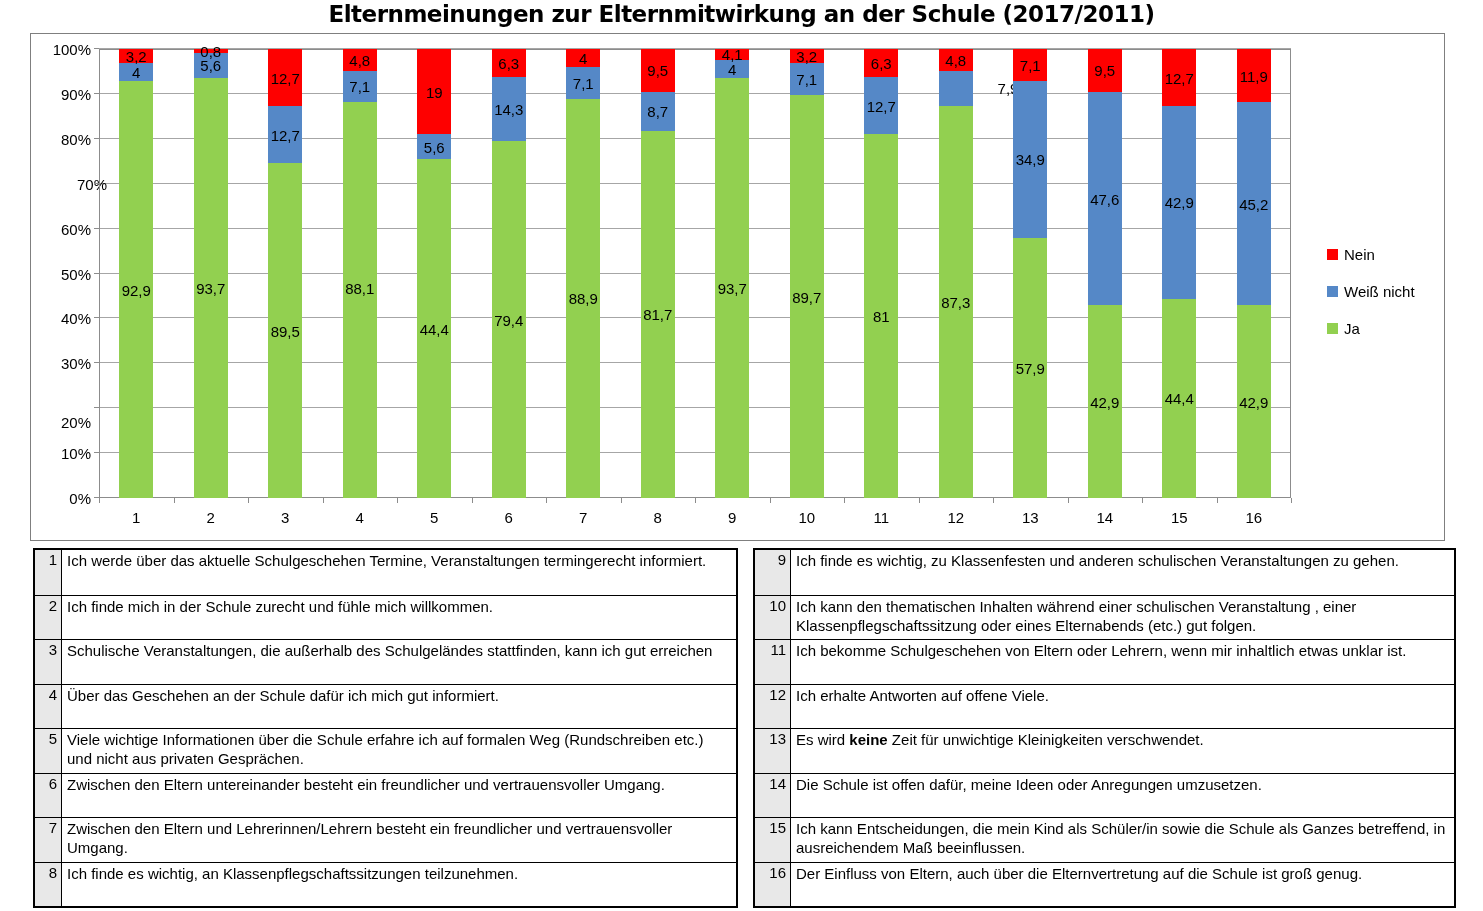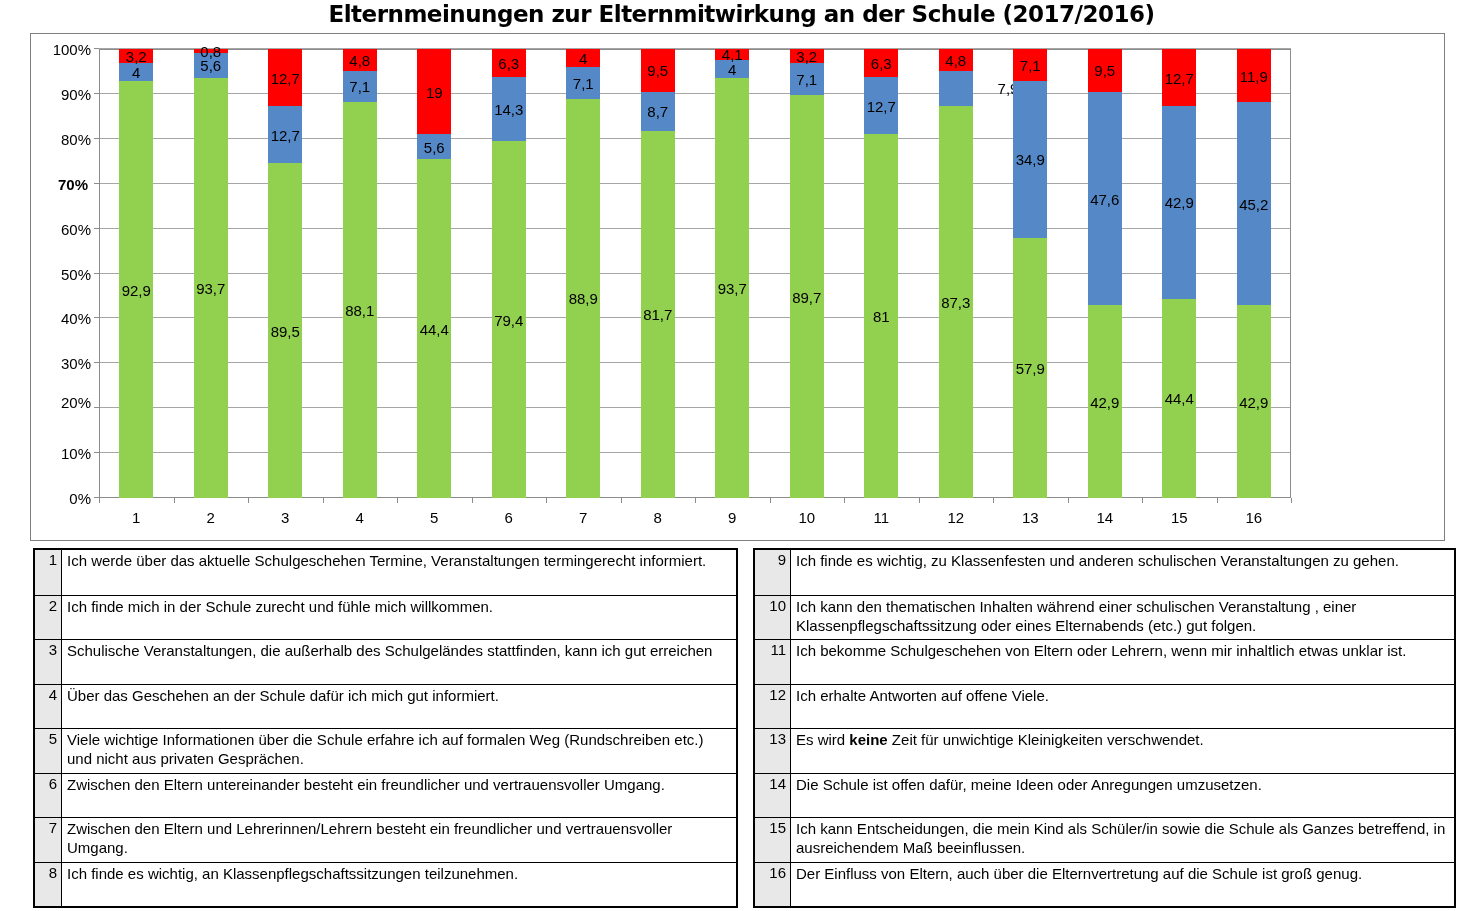--- a/index.html
+++ b/index.html
@@ -49,7 +49,7 @@
 <body>
 
 <div id="page">
-  <div id="title">Elternmeinungen zur Elternmitwirkung an der Schule (2017/2016)</div>
+  <div id="title">Elternmeinungen zur Elternmitwirkung an der Schule (2017/2011)</div>
   <div id="chart">
   <div class="ylabel" style="left: 10px; top: 464px; width: 50px;">0%</div>
       <div class="ytickmark" style="left: 63px; top: 463px;"></div>

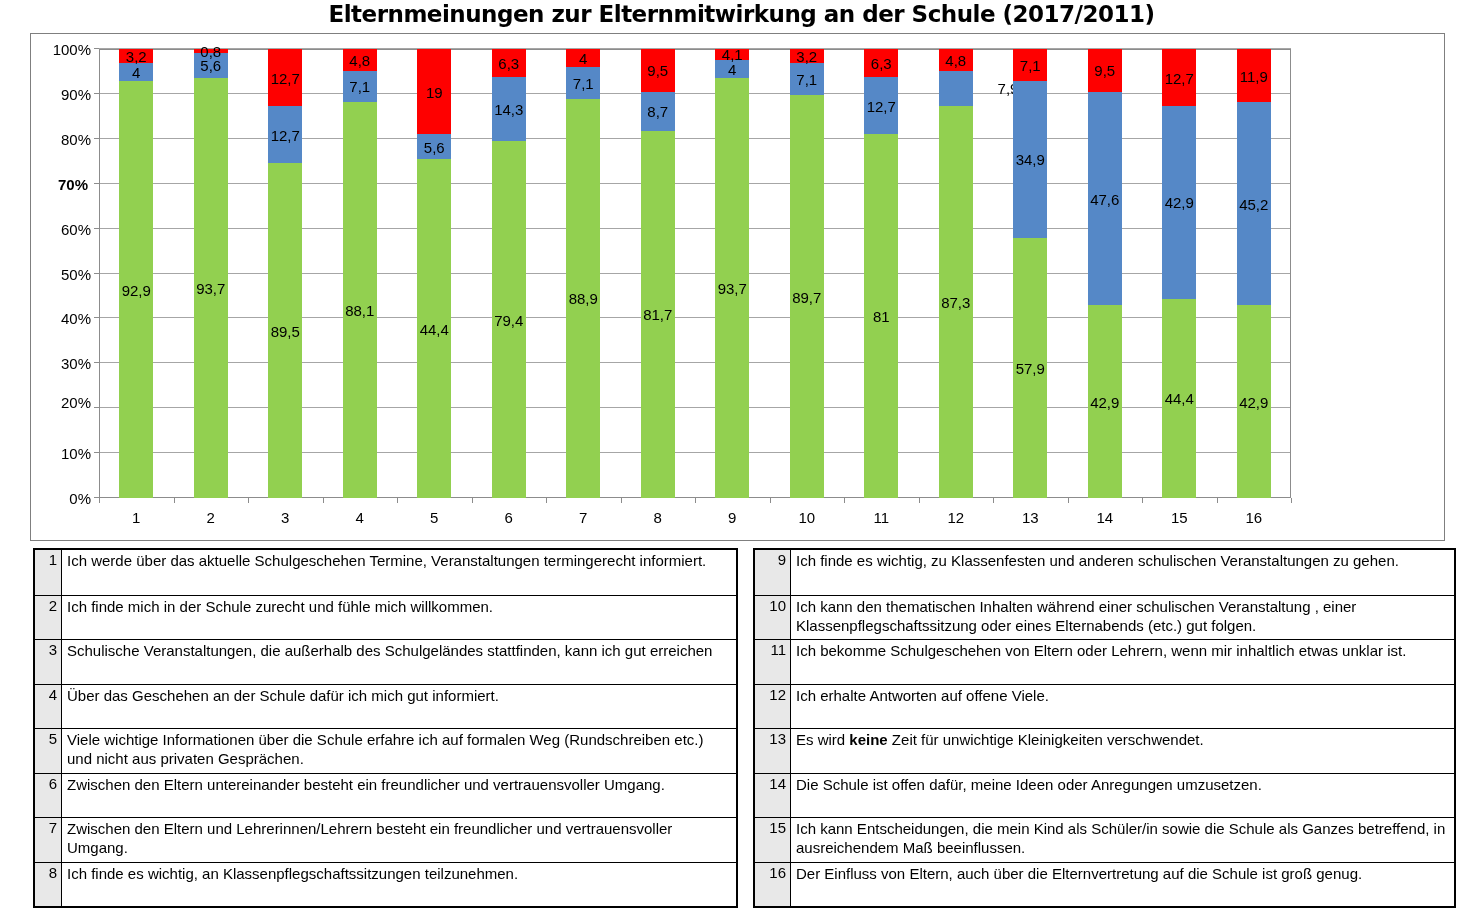--- a/index.html
+++ b/index.html
@@ -72,7 +72,7 @@
       <div class="ylabel" style="left: 10px; top: 194.6px; width: 50px;">60%</div>
       <div class="ytickmark" style="left: 63px; top: 193.6px;"></div>
       <div class="gridline" style="left: 68px; top: 148.7px; width: 1192px;"></div>
-      <div class="ylabel" style="left: 7px; top: 149.7px; width: 50px; font-weight: bold;">70%</div>
+      <div class="ylabel" style="left: 26px; top: 149.7px; width: 50px;">70%</div>
       <div class="ytickmark" style="left: 63px; top: 148.7px;"></div>
       <div class="gridline" style="left: 68px; top: 103.8px; width: 1192px;"></div>
       <div class="ylabel" style="left: 10px; top: 104.8px; width: 50px;">80%</div>

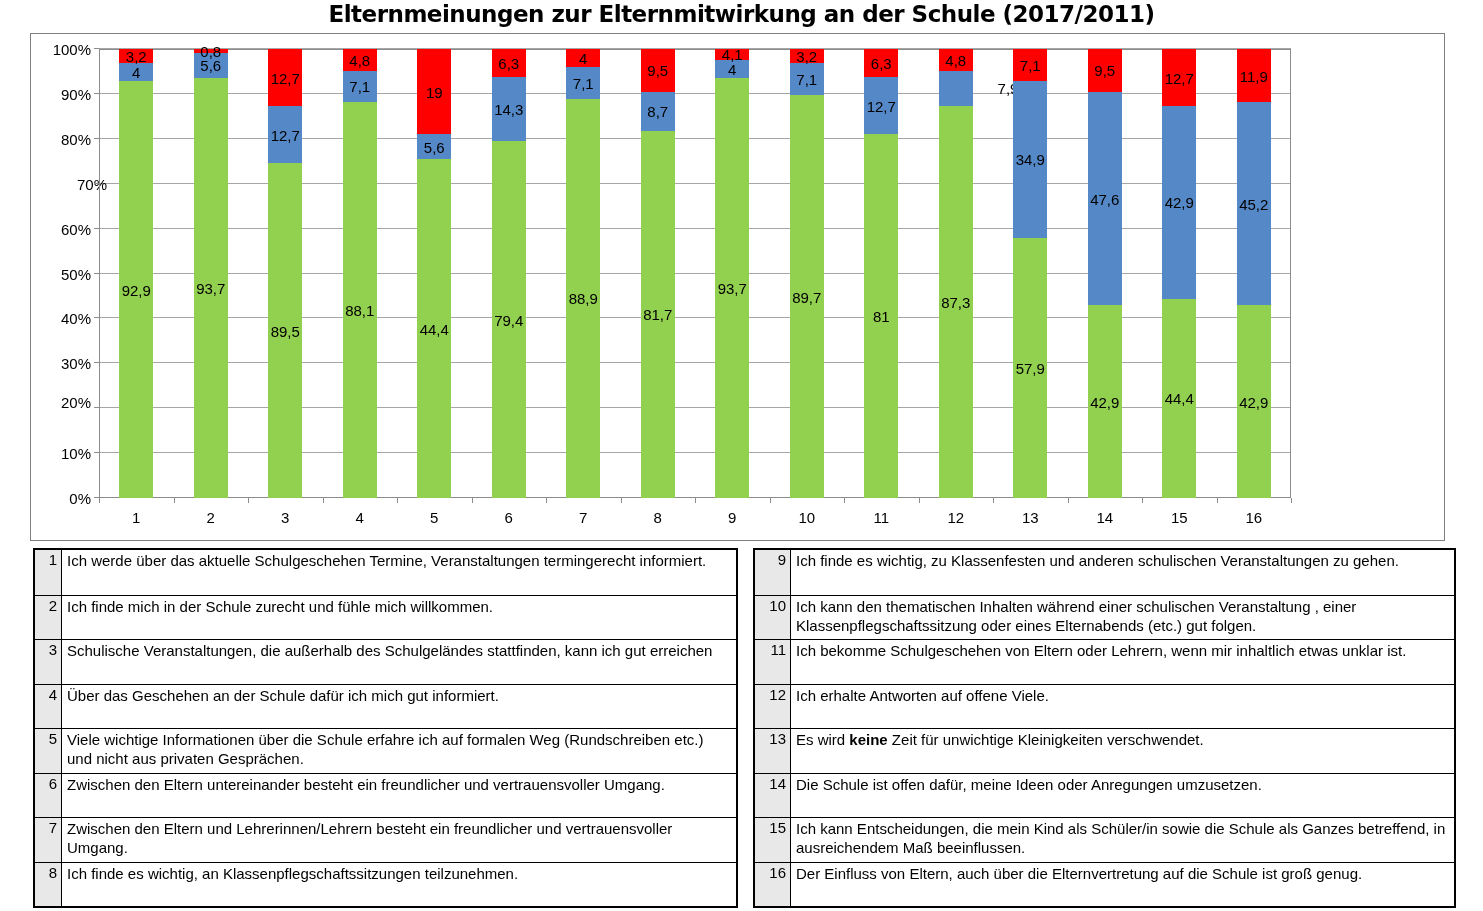--- a/index.html
+++ b/index.html
@@ -51,6 +51,20 @@
 <div id="page">
   <div id="title">Elternmeinungen zur Elternmitwirkung an der Schule (2017/2011)</div>
   <div id="chart">
+    <div id="legend">
+        <div class="legend-item">
+          <span class="legend-swatch" style="background: rgb(254, 0, 0);"></span>
+          <span>Nein</span>
+        </div>
+        <div class="legend-item">
+          <span class="legend-swatch" style="background: rgb(85, 136, 199);"></span>
+          <span>Weiß nicht</span>
+        </div>
+        <div class="legend-item">
+          <span class="legend-swatch" style="background: rgb(146, 208, 80);"></span>
+          <span>Ja</span>
+        </div>
+      </div>
   <div class="ylabel" style="left: 10px; top: 464px; width: 50px;">0%</div>
       <div class="ytickmark" style="left: 63px; top: 463px;"></div>
       <div class="gridline" style="left: 68px; top: 418.1px; width: 1192px;"></div>

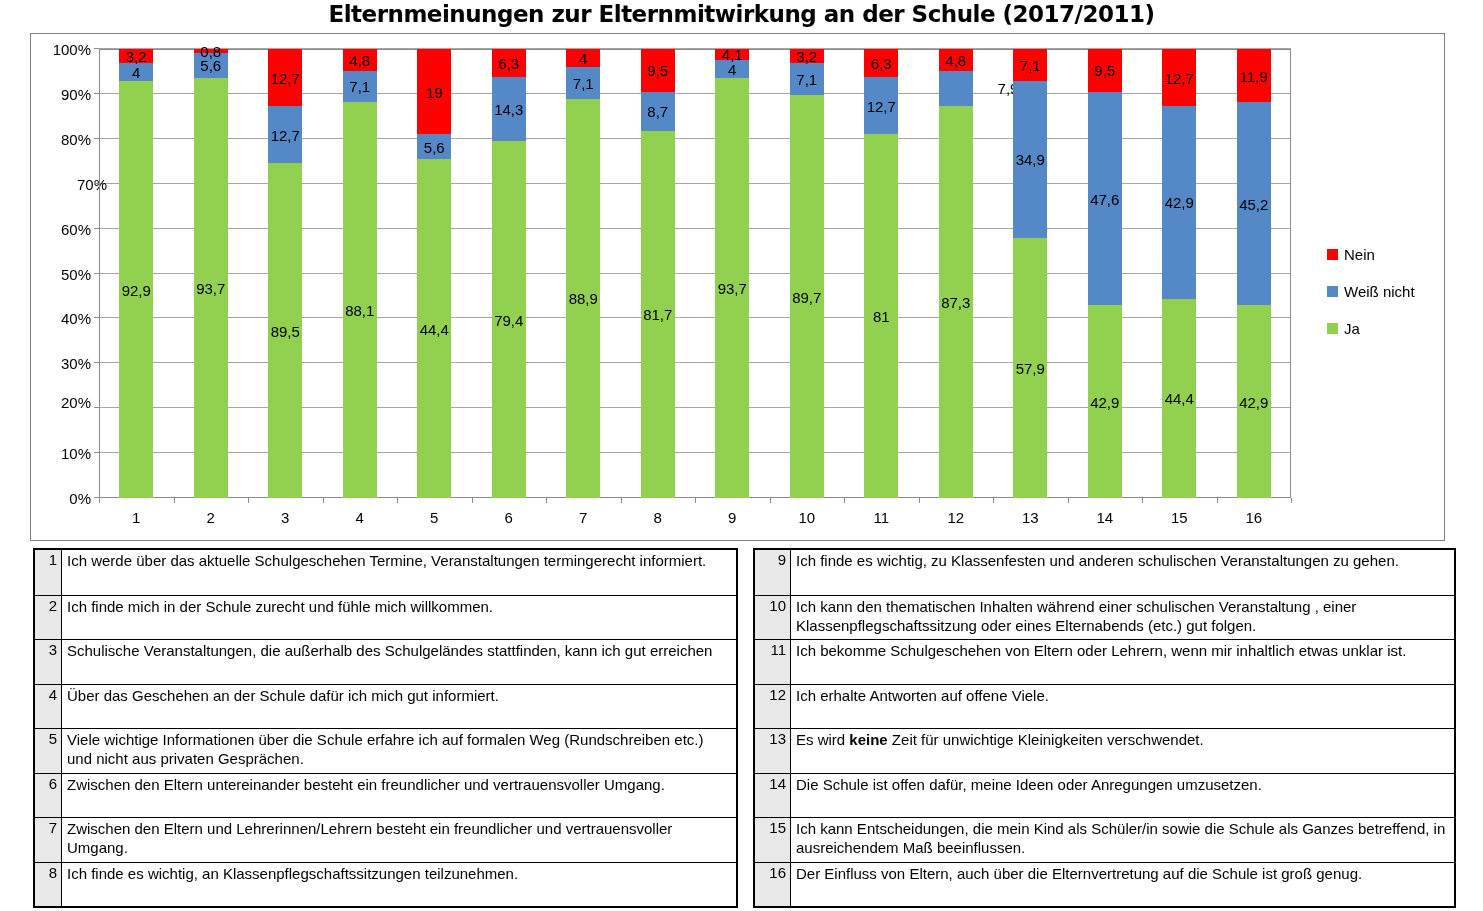--- a/index.html
+++ b/index.html
@@ -139,7 +139,7 @@
       <div class="seg" style="left: 311.75px; top: 68.431px; width: 34px; height: 395.569px; background: rgb(146, 208, 80);"></div>
       <div class="seg" style="left: 311.75px; top: 36.552px; width: 34px; height: 31.879px; background: rgb(85, 136, 199);"></div>
       <div class="seg" style="left: 311.75px; top: 15px; width: 34px; height: 21.552px; background: rgb(254, 0, 0);"></div>
-      <div class="seglabel" style="left: 328.75px; top: 276px;">88,1</div>
+      <div class="seglabel" style="left: 328.75px; top: 254px;">88,1</div>
       <div class="seglabel" style="left: 328.75px; top: 52.4915px;">7,1</div>
       <div class="seglabel" style="left: 328.75px; top: 25.776px;">4,8</div>
       <div class="xlabel" style="left: 328.75px; top: 475px;">4</div>

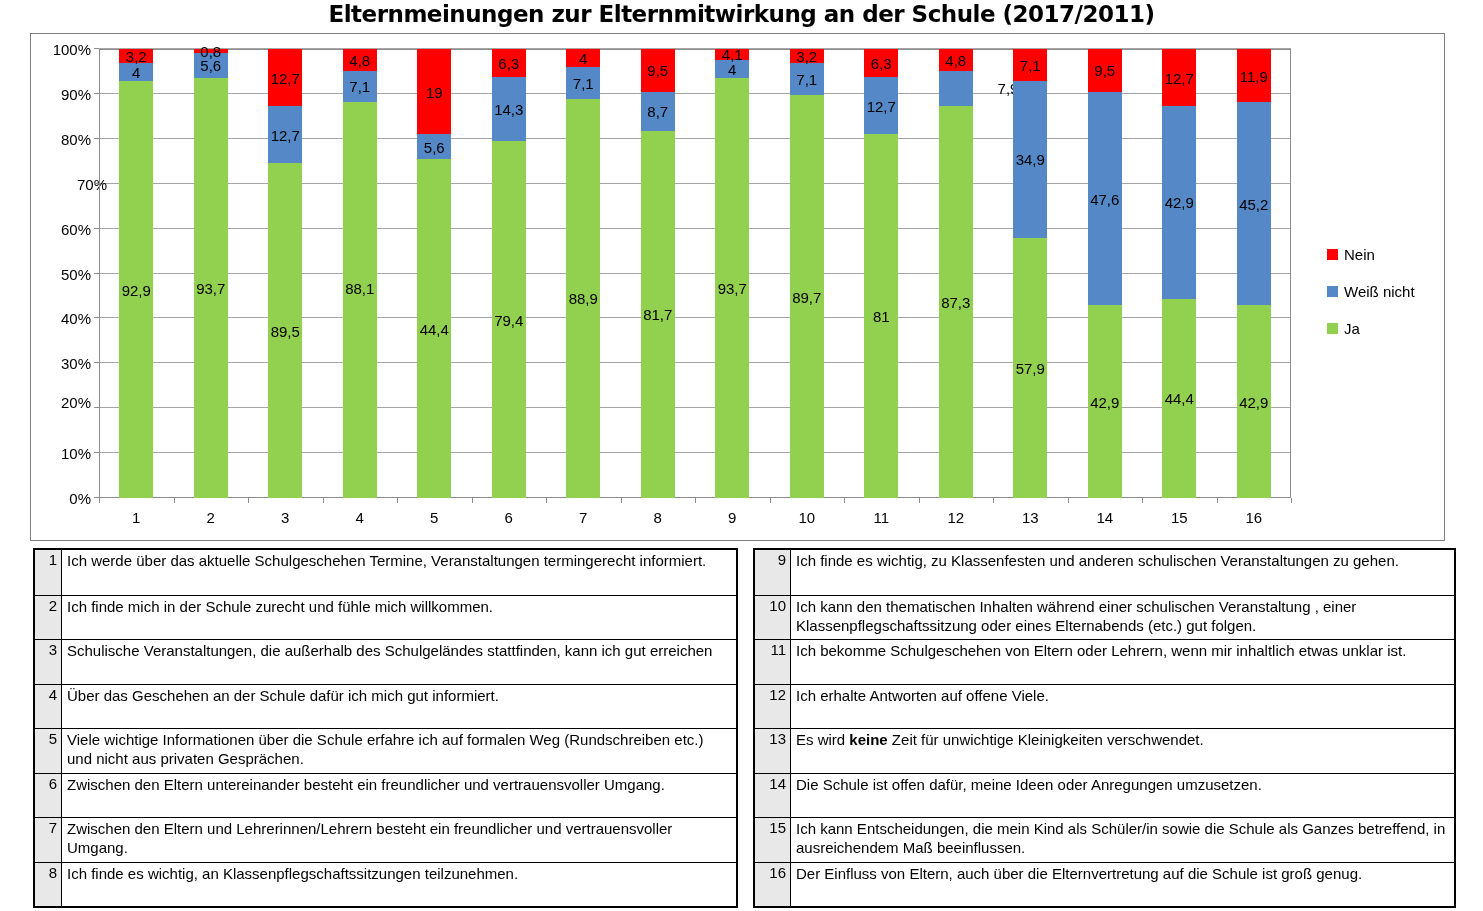--- a/index.html
+++ b/index.html
@@ -71,7 +71,7 @@
       <div class="ylabel" style="left: 10px; top: 419.1px; width: 50px;">10%</div>
       <div class="ytickmark" style="left: 63px; top: 418.1px;"></div>
       <div class="gridline" style="left: 68px; top: 373.2px; width: 1192px;"></div>
-      <div class="ylabel" style="left: 10px; top: 368px; width: 50px;">20%</div>
+      <div class="ylabel" style="left: 10px; top: 388px; width: 50px;">20%</div>
       <div class="ytickmark" style="left: 63px; top: 373.2px;"></div>
       <div class="gridline" style="left: 68px; top: 328.3px; width: 1192px;"></div>
       <div class="ylabel" style="left: 10px; top: 329.3px; width: 50px;">30%</div>

